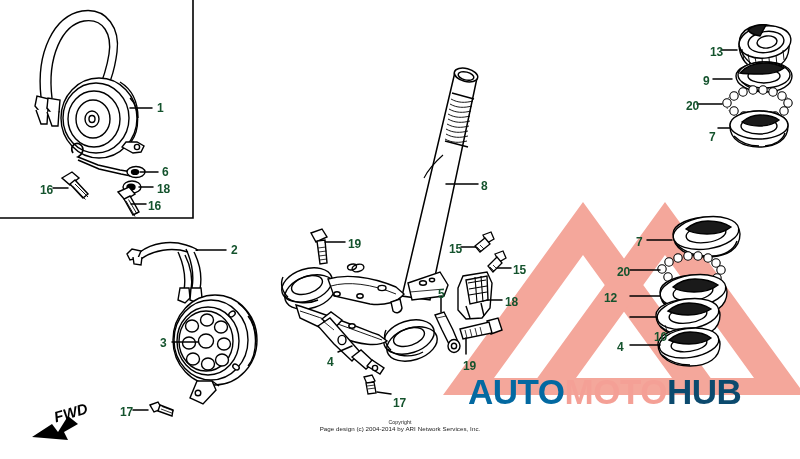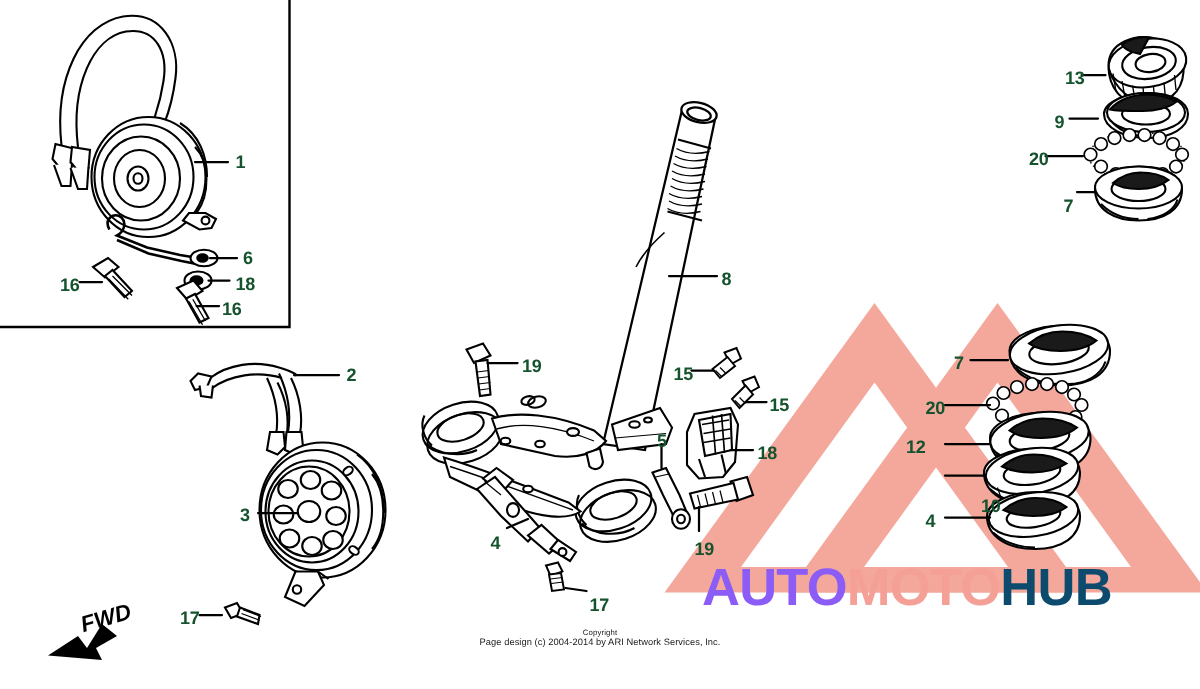--- a/index.html
+++ b/index.html
@@ -71,7 +71,7 @@
     line-height: 40px;
     white-space: nowrap;
   }
-  #watermark-text .wm-auto { color: #8b5cf6; }
+  #watermark-text .wm-auto { color: #0369a1; }
   #watermark-text .wm-moto { color: #f4a096; }
   #watermark-text .wm-hub  { color: #0c4a6e; }
 </style>

